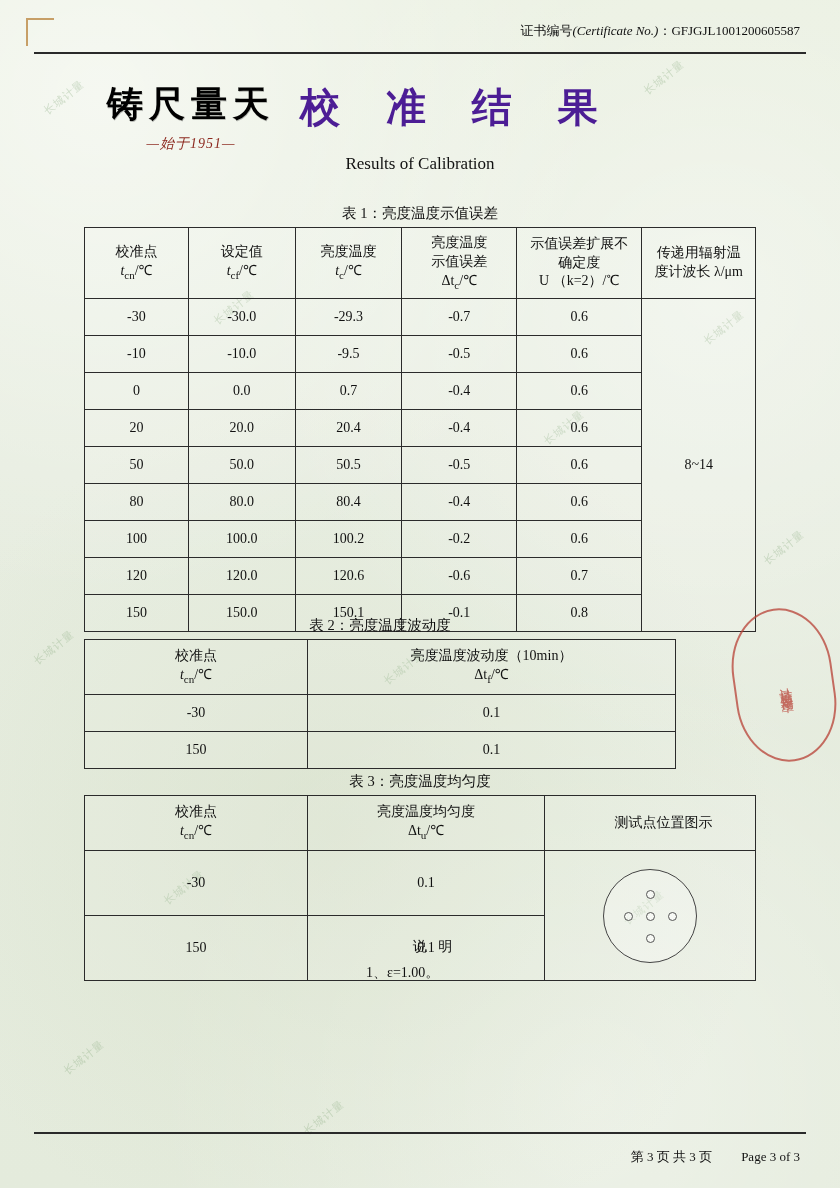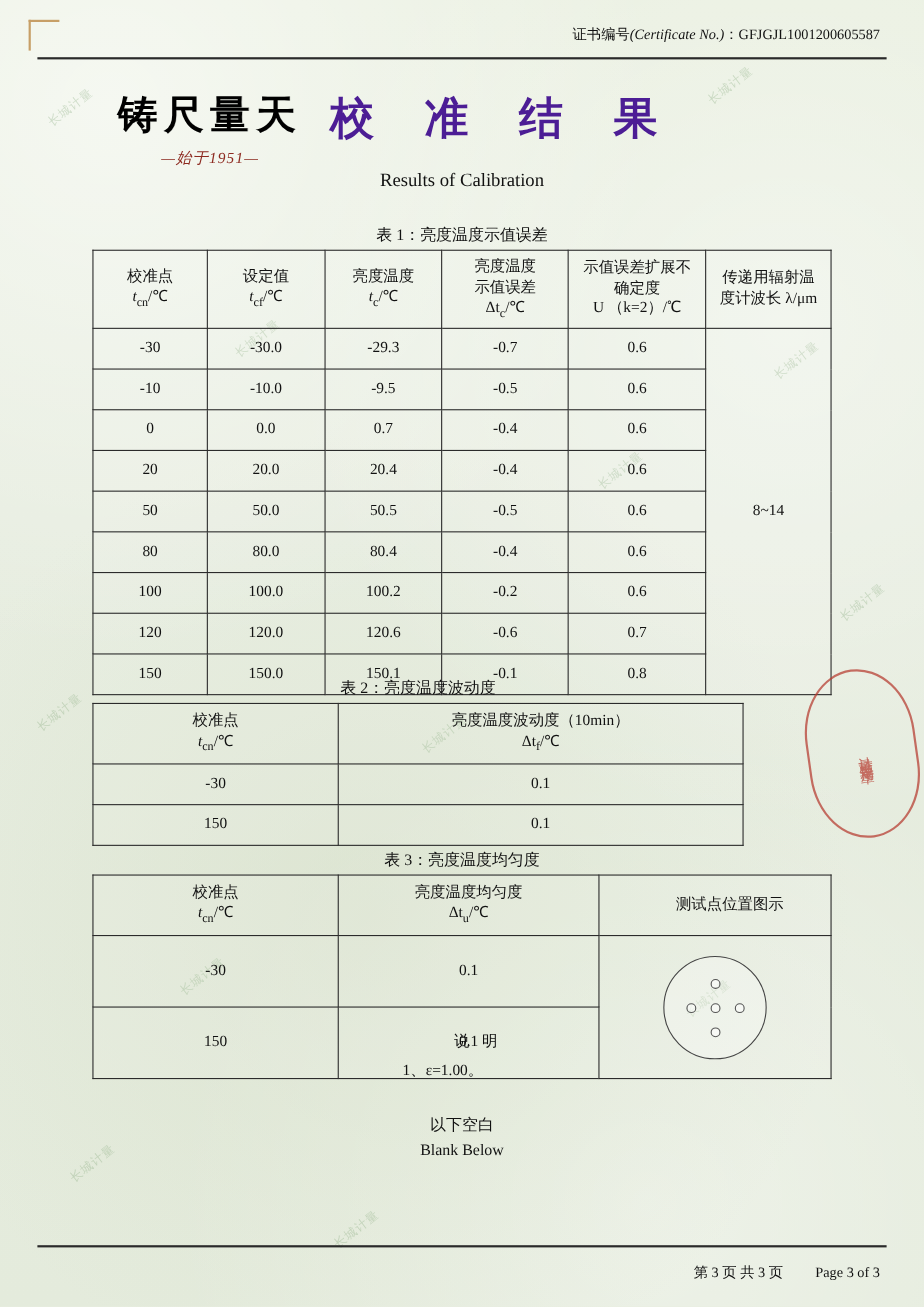--- a/index.html
+++ b/index.html
@@ -439,10 +439,6 @@
     <div class="n-line">1、ε=1.00。</div>
   </div>
 
-  <div class="blank-zone">
-    <div>以下空白</div>
-    <div>Blank Below</div>
-  </div>
 
   <div class="seal">计量检定专用章</div>
 

